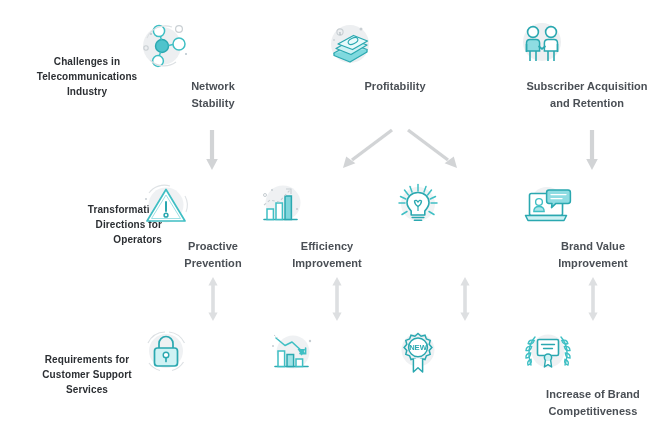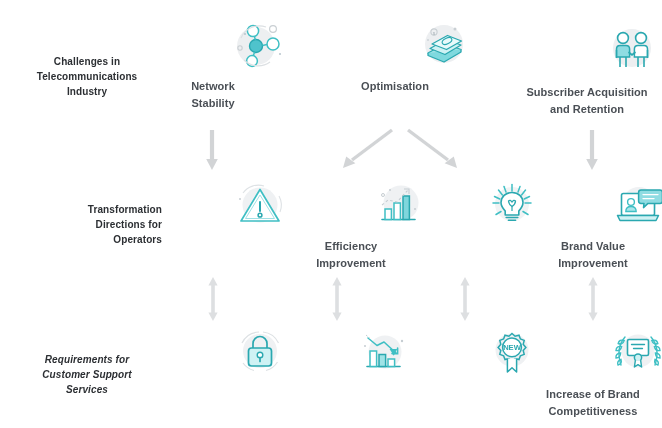--- a/index.html
+++ b/index.html
@@ -101,7 +101,7 @@
         <circle cx="14" cy="20" r="1" fill="#CED5D9"></circle>
       </svg>
     </div>
-    <div class="node-label">Optimisation</div>
+    <div class="node-label">Profitability</div>
   </div>
 
   <div class="node" style="left:512px; top:24px;">

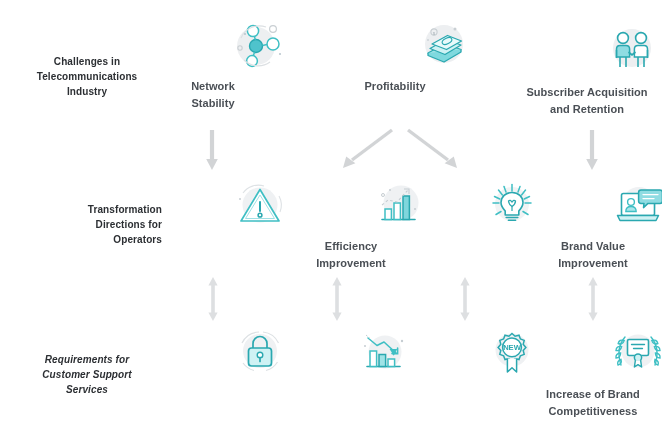--- a/index.html
+++ b/index.html
@@ -104,7 +104,7 @@
     <div class="node-label">Profitability</div>
   </div>
 
-  <div class="node" style="left:512px; top:24px;">
+  <div class="node" style="left:512px; top:18px;">
     <div class="icon-wrap">
       <svg width="60" height="52" viewBox="0 0 60 52">
         <circle cx="30" cy="22" r="19" fill="#EDEFF1"></circle>

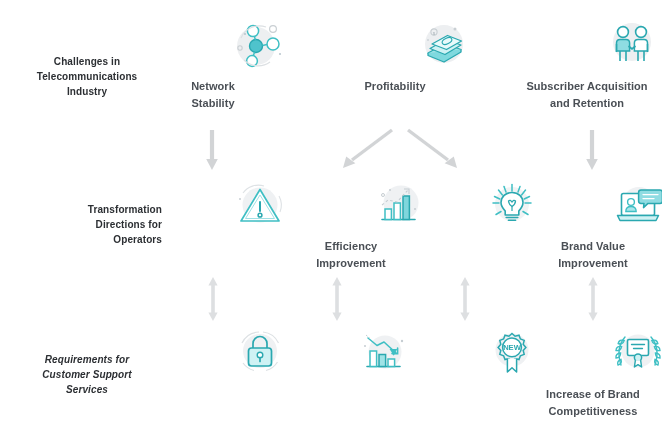--- a/index.html
+++ b/index.html
@@ -168,6 +168,7 @@
         <circle cx="8" cy="18" r="1" fill="#C7CED3"></circle>
       </svg>
     </div>
+    <div class="node-label">Proactive<br>Prevention</div>
   </div>
 
   <div class="node" style="left:276px; top:178px;">

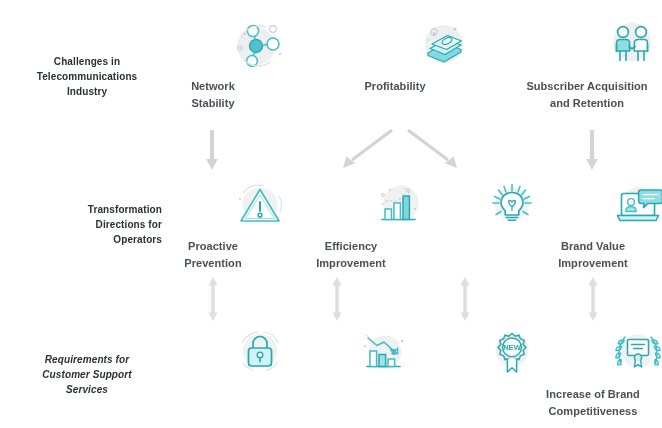--- a/index.html
+++ b/index.html
@@ -171,7 +171,7 @@
     <div class="node-label">Proactive<br>Prevention</div>
   </div>
 
-  <div class="node" style="left:276px; top:178px;">
+  <div class="node" style="left:252px; top:178px;">
     <div class="icon-wrap">
       <svg width="56" height="50" viewBox="0 0 56 50">
         <circle cx="31" cy="22" r="17.5" fill="#EFF1F3"></circle>

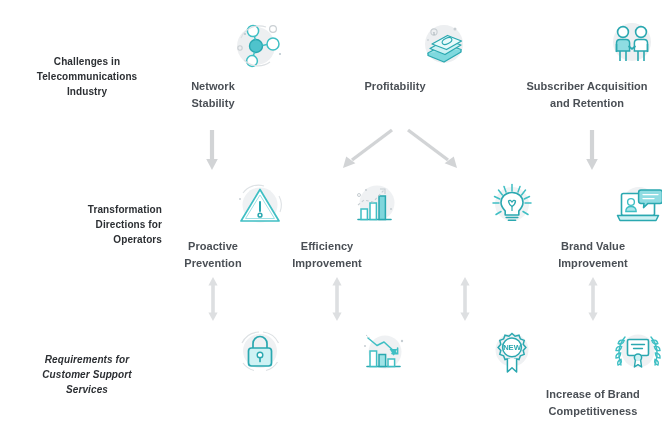--- a/index.html
+++ b/index.html
@@ -37,7 +37,7 @@
     height: 56px;
     display: flex;
     align-items: center;
-    justify-content: flex-end;
+    justify-content: flex-start;
   }
   .node .node-label {
     margin-top: 4px;

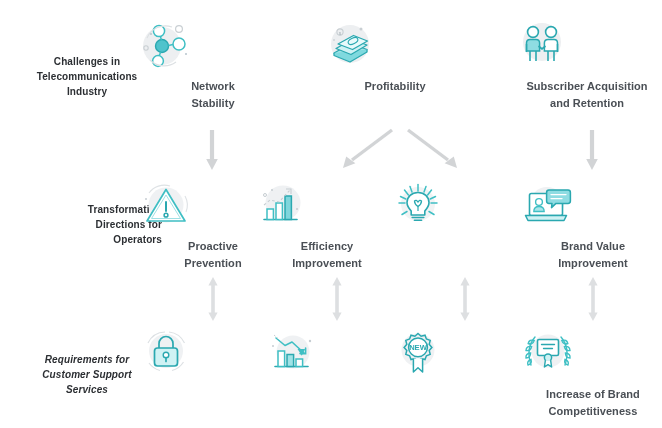--- a/index.html
+++ b/index.html
@@ -25,7 +25,7 @@
   }
   #cap-r1 { top: 54px; }
   #cap-r2 { top: 202px; text-align: right; }
-  #cap-r3 { top: 352px; font-style: italic; }
+  #cap-r3 { top: 352px; }
 
   
   .node {

